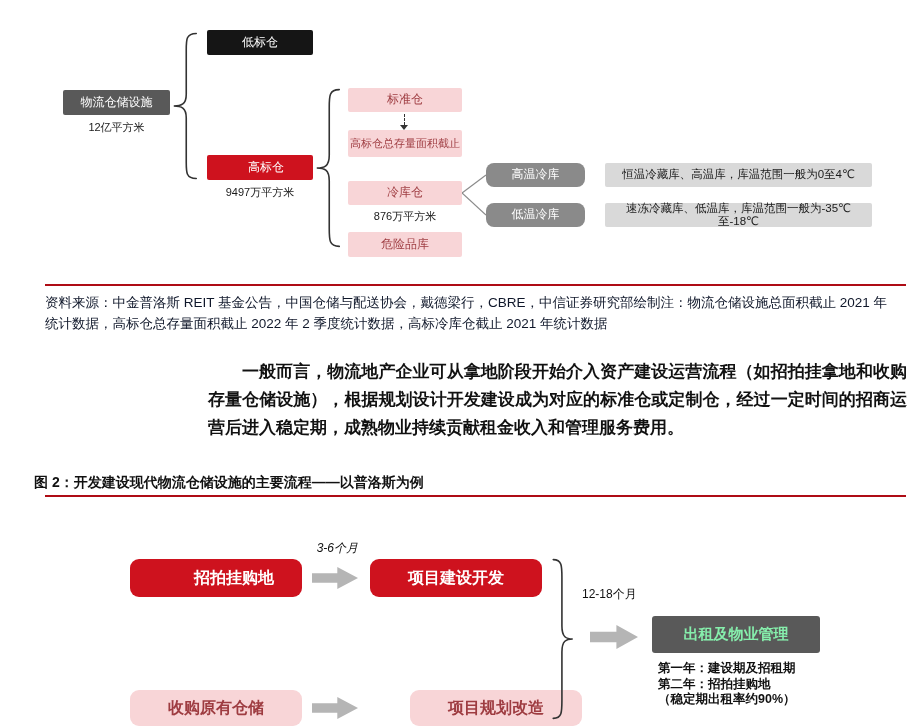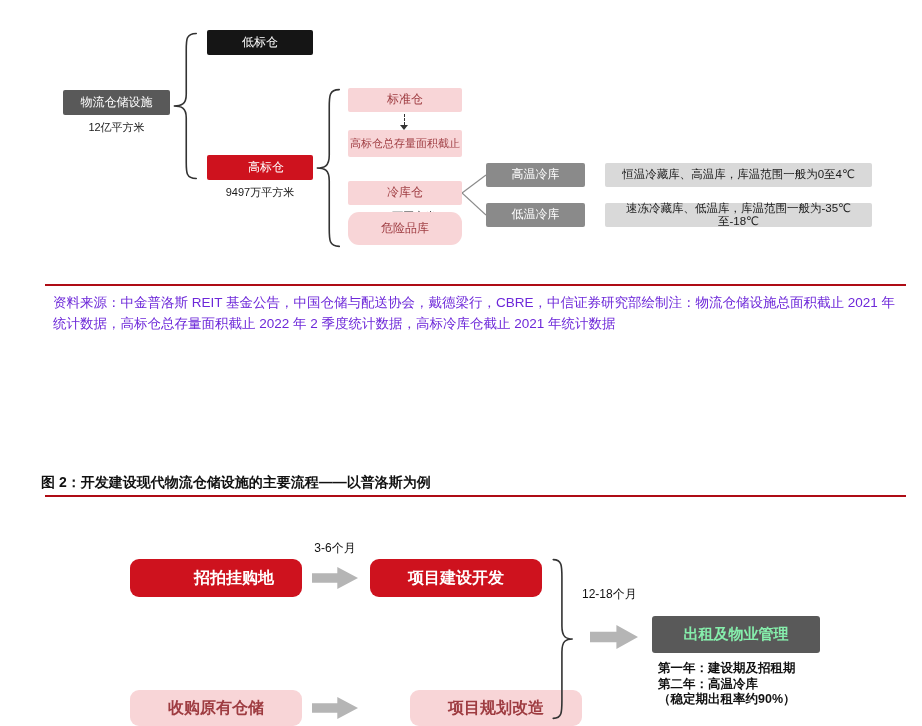--- a/index.html
+++ b/index.html
@@ -15,7 +15,7 @@
   .box-black{background:#151515; color:#fff;}
   .box-red{background:var(--brand-red); color:#fff;}
   .box-pink{background:var(--pink); color:var(--pink-text);}
-  .box-gray{background:var(--mid-gray); color:#fff;}
+  .box-gray{background:var(--mid-gray); color:#fff;border-radius:8px;}
   .box-light{background:var(--light-gray); color:var(--ink);}
   .sub-label{position:absolute; text-align:center; font-size:11px; color:var(--ink);}
   .brace{position:absolute;}

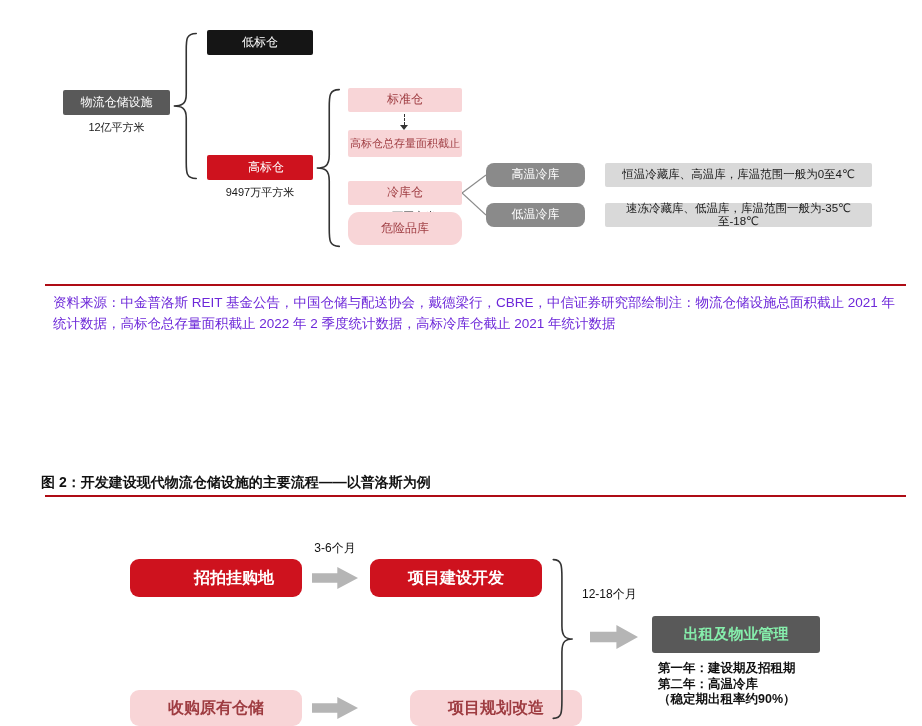--- a/index.html
+++ b/index.html
@@ -77,7 +77,7 @@
   <div class="box box-pink" style="left:348px;top:181px;width:114px;height:24px;">冷库仓</div>
   <div class="sub-label" style="left:348px;top:209px;width:114px;">876万平方米</div>
 
-  <div class="box box-pink" style="left:348px;top:212px;width:114px;height:33px;border-radius:11px;">危险品库</div>
+  <div class="box box-pink" style="left:348px;top:232px;width:114px;height:25px;">危险品库</div>
 
   <div class="conn" style="left:462px;top:165px;width:24px;height:60px;">
     <svg width="24" height="60">

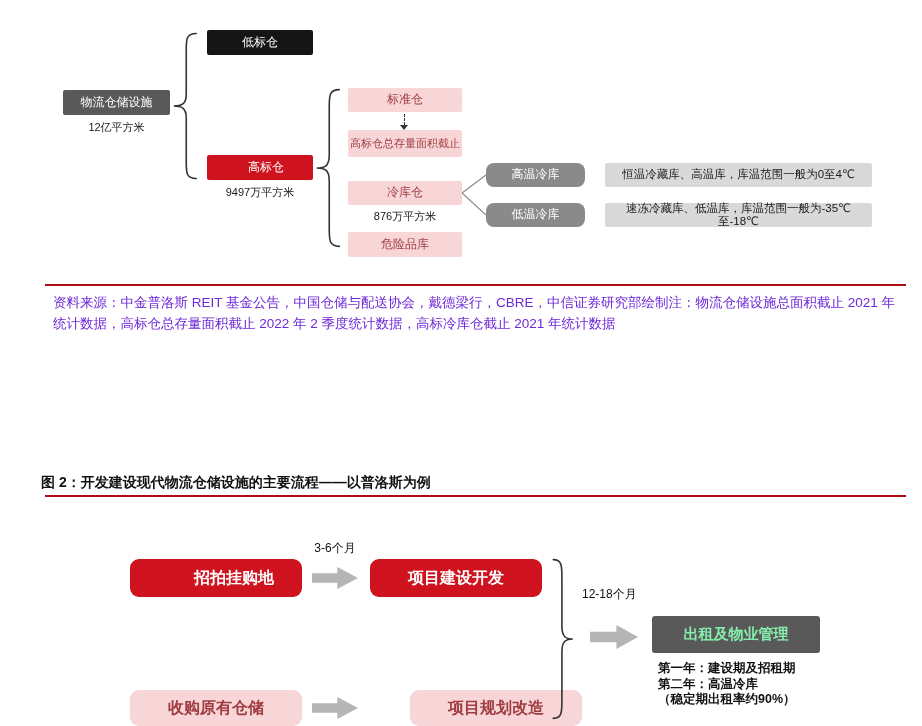--- a/index.html
+++ b/index.html
@@ -22,7 +22,7 @@
   .brace svg{display:block; width:100%; height:100%;}
   .brace path{fill:none; stroke:#333; stroke-width:1.6; stroke-linecap:round;}
   .redline{position:absolute; border-top:2px solid var(--line-red);}
-  .source{position:absolute; font-size:13.5px; line-height:21px; color:#6d28d9;margin-left:8px;}
+  .source{position:absolute; font-size:13.5px; line-height:21px; color:#0f172a;}
   .para{position:absolute; font-size:17px; font-weight:bold; line-height:28px; text-indent:2em;
         text-align:justify; color:#111;}
   .fig-title{position:absolute; font-size:14px; font-weight:bold; color:#111; white-space:nowrap;}

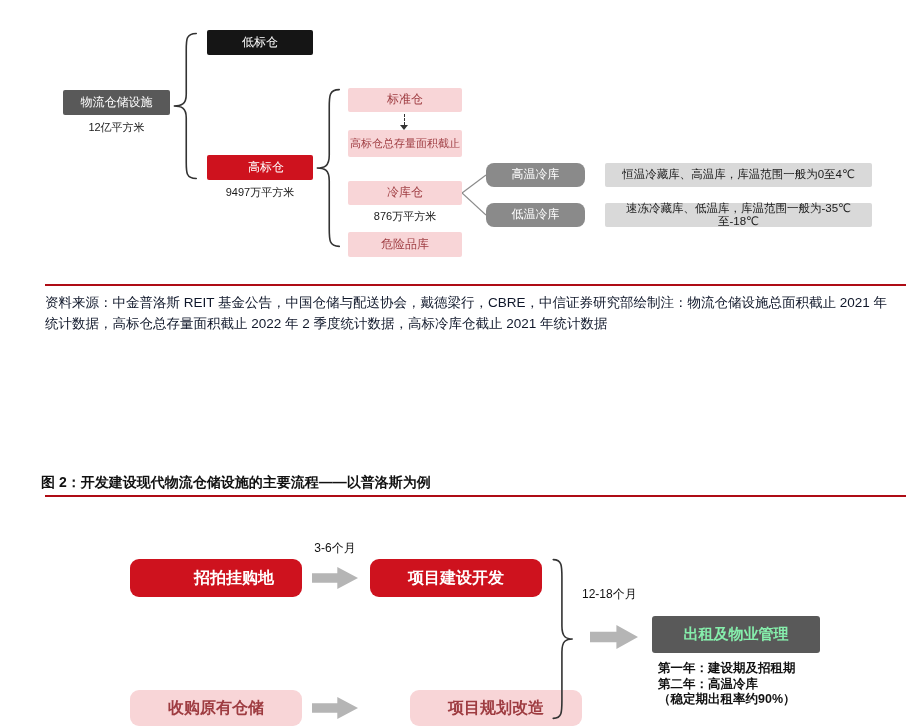--- a/index.html
+++ b/index.html
@@ -98,6 +98,7 @@
     <div>统计数据，高标仓总存量面积截止 2022 年 2 季度统计数据，高标冷库仓截止 2021 年统计数据</div>
   </div>
 
+  <div class="para" style="left:208px;top:358px;width:699px;">一般而言，物流地产企业可从拿地阶段开始介入资产建设运营流程（如招拍挂拿地和收购存量仓储设施），根据规划设计开发建设成为对应的标准仓或定制仓，经过一定时间的招商运营后进入稳定期，成熟物业持续贡献租金收入和管理服务费用。</div>
 
   <div class="fig-title" style="left:35px;top:474px;padding-left:6px;">图 2：开发建设现代物流仓储设施的主要流程——以普洛斯为例</div>
   <div class="redline" style="left:45px;top:495px;width:861px;"></div>

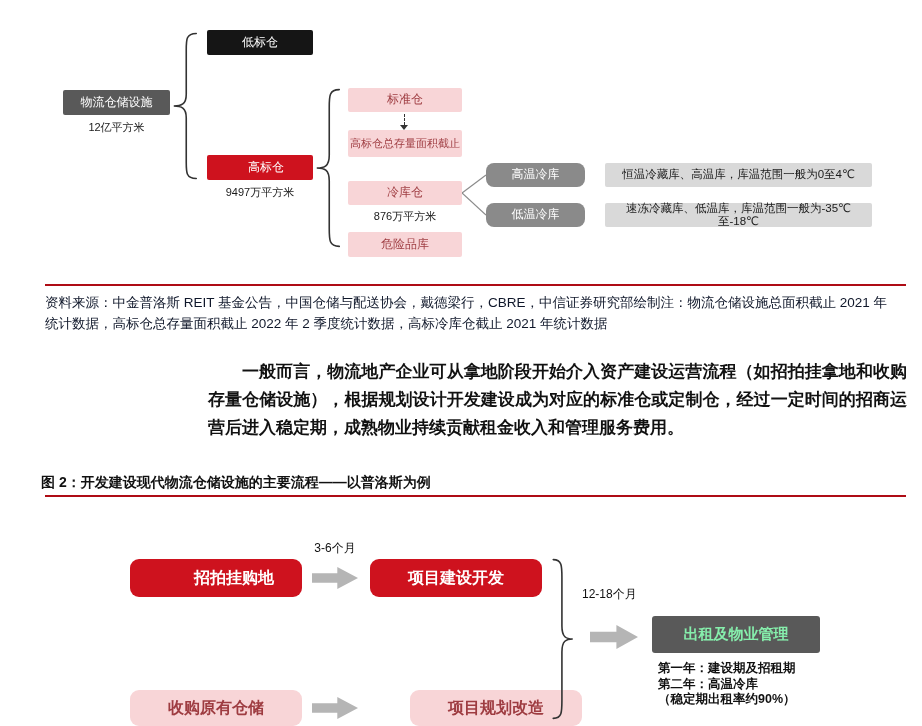--- a/index.html
+++ b/index.html
@@ -100,7 +100,7 @@
 
   <div class="para" style="left:208px;top:358px;width:699px;">一般而言，物流地产企业可从拿地阶段开始介入资产建设运营流程（如招拍挂拿地和收购存量仓储设施），根据规划设计开发建设成为对应的标准仓或定制仓，经过一定时间的招商运营后进入稳定期，成熟物业持续贡献租金收入和管理服务费用。</div>
 
-  <div class="fig-title" style="left:35px;top:474px;padding-left:6px;">图 2：开发建设现代物流仓储设施的主要流程——以普洛斯为例</div>
+  <div class="fig-title" style="left:28px;top:474px;padding-left:6px;">图 2：开发建设现代物流仓储设施的主要流程——以普洛斯为例</div>
   <div class="redline" style="left:45px;top:495px;width:861px;"></div>
 
   <div class="duration" style="left:300px;top:540px;width:70px;text-align:center;">3-6个月</div>

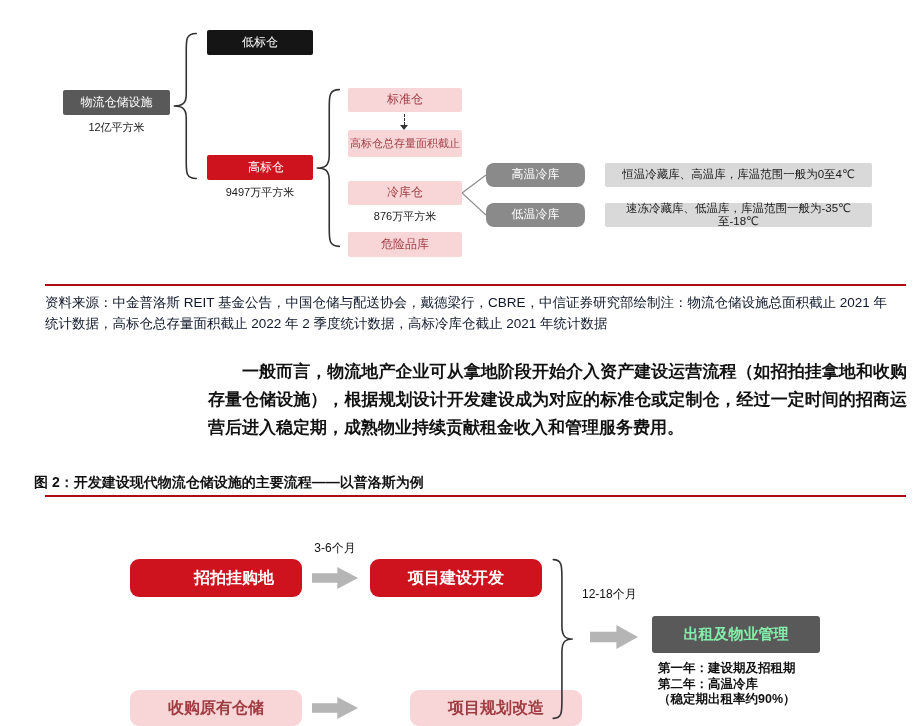--- a/index.html
+++ b/index.html
@@ -103,7 +103,7 @@
   <div class="fig-title" style="left:28px;top:474px;padding-left:6px;">图 2：开发建设现代物流仓储设施的主要流程——以普洛斯为例</div>
   <div class="redline" style="left:45px;top:495px;width:861px;"></div>
 
-  <div class="duration" style="left:300px;top:540px;width:70px;text-align:center;">3-6个月</div>
+  <div class="duration" style="left:288px;top:540px;width:70px;text-align:right;font-style:italic;">3-6个月</div>
 
   <div class="flow-box flow-red" style="left:130px;top:559px;width:172px;height:38px;padding-left:36px;">招拍挂购地</div>
   <div class="block-arrow" style="left:312px;top:567px;width:46px;height:22px;"></div>

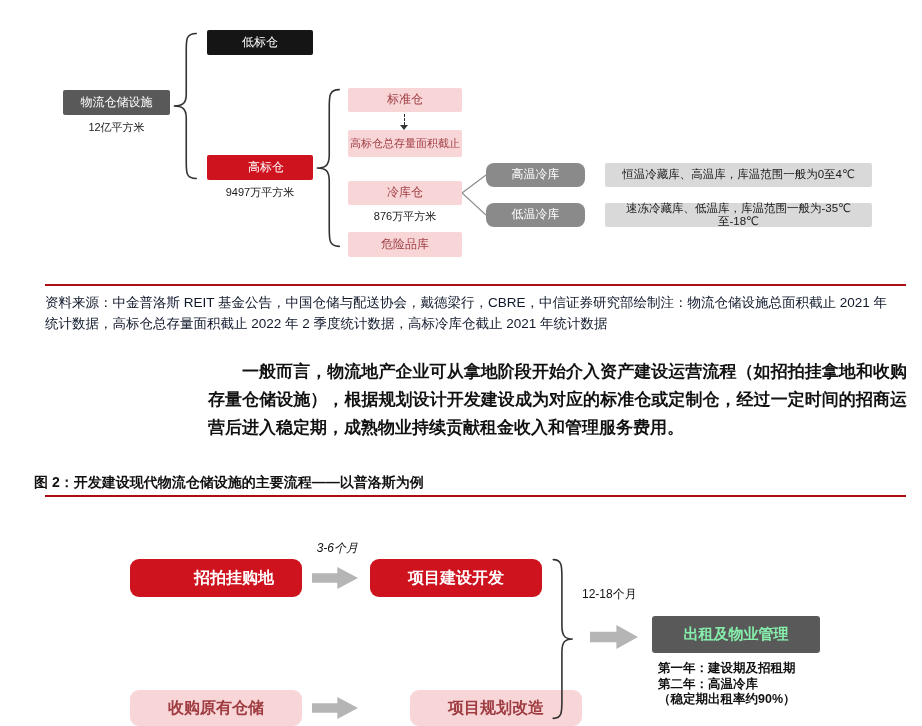--- a/index.html
+++ b/index.html
@@ -127,7 +127,7 @@
 
   <div class="notes" style="left:658px;top:661px;">
     <div>第一年：建设期及招租期</div>
-    <div>第二年：高温冷库</div>
+    <div>第二年：招拍挂购地</div>
     <div>（稳定期出租率约90%）</div>
   </div>
 

